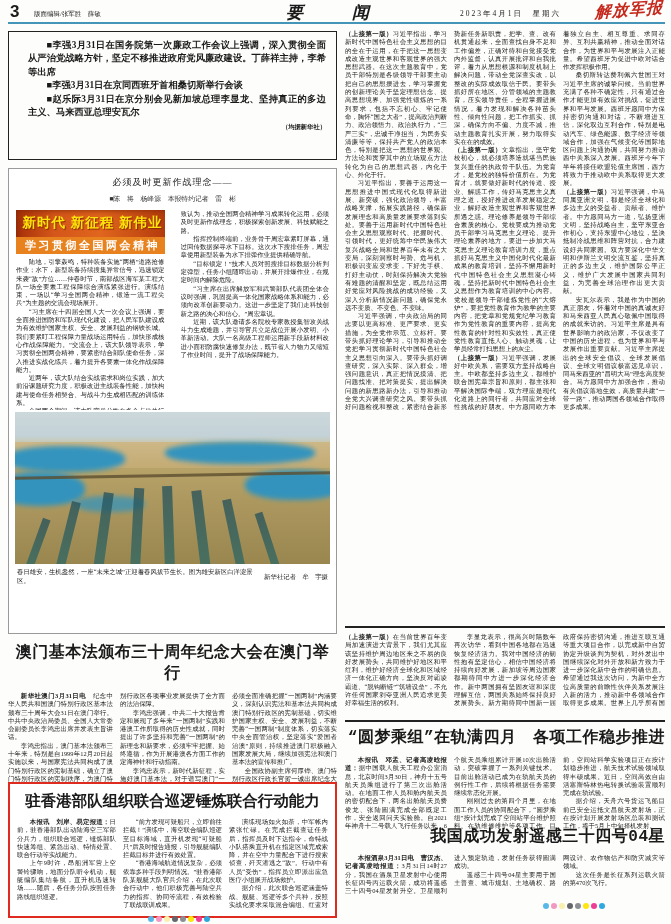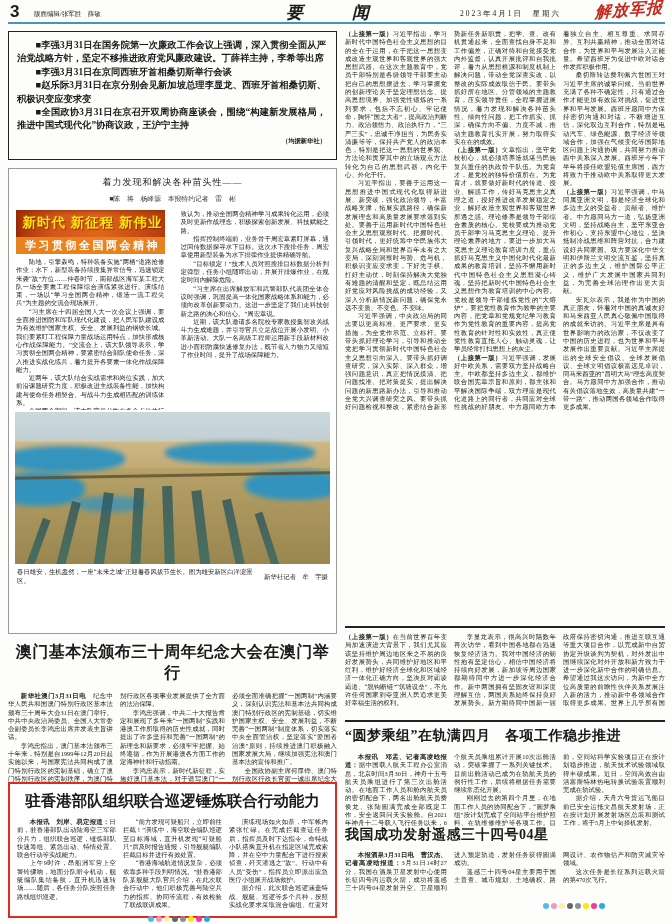--- a/index.html
+++ b/index.html
@@ -24,7 +24,7 @@
   .c3{column-count:3;column-gap:7px;}
   
   #bulletin{position:absolute;left:8px;top:31px;width:329px;height:129px;border:1.5px solid #222;
-            padding:7px 10px 4px 8px;box-sizing:border-box;font-weight:bold;font-size:9.3px;line-height:13.4px;}
+            padding:7px 10px 4px 19px;box-sizing:border-box;font-weight:bold;font-size:9.3px;line-height:13.4px;}
   #bulletin p{margin:0;text-indent:2em;text-align:justify;}
   #bulletin .credit{text-align:right;font-size:6.3px;font-weight:bold;margin-top:1px;}
   

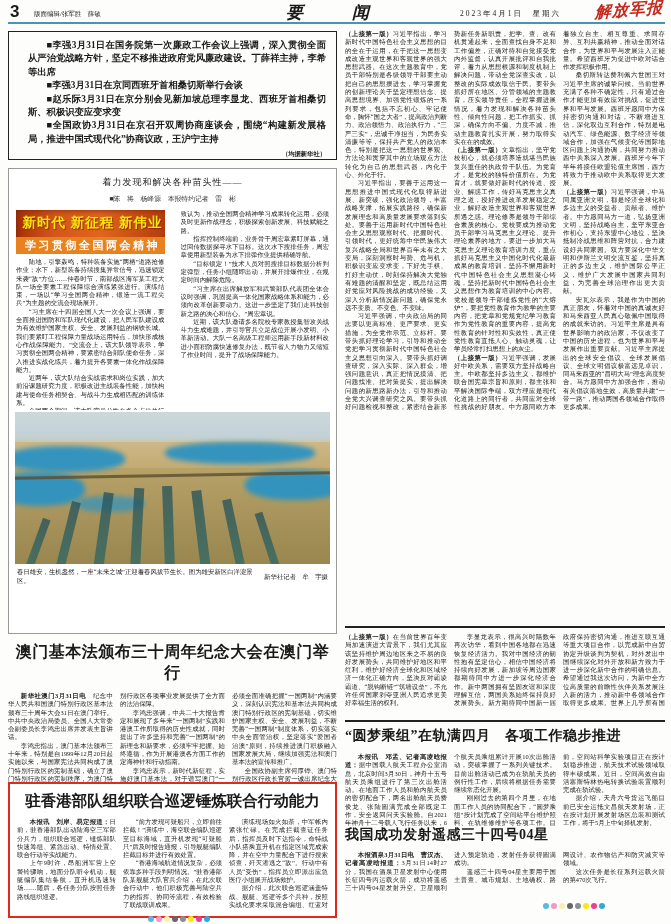--- a/index.html
+++ b/index.html
@@ -102,7 +102,7 @@
     <div class="plain">
         <p>■李强3月31日在国务院第一次廉政工作会议上强调，深入贯彻全面从严治党战略方针，坚定不移推进政府党风廉政建设。丁薛祥主持，李希等出席</p>
         <p>■李强3月31日在京同西班牙首相桑切斯举行会谈</p>
-        <p>■赵乐际3月31日在京分别会见新加坡总理李显龙、西班牙首相桑切斯、积极识变应变求变</p>
+        <p>■赵乐际3月31日在京分别会见新加坡总理李显龙、坚持真正的多边主义、马来西亚总理安瓦尔</p>
         <p>■全国政协3月31日在京召开双周协商座谈会，围绕“构建新发展格局，推进中国式现代化”协商议政，王沪宁主持</p>
       </div>
     <div class="credit">（均据新华社）</div>

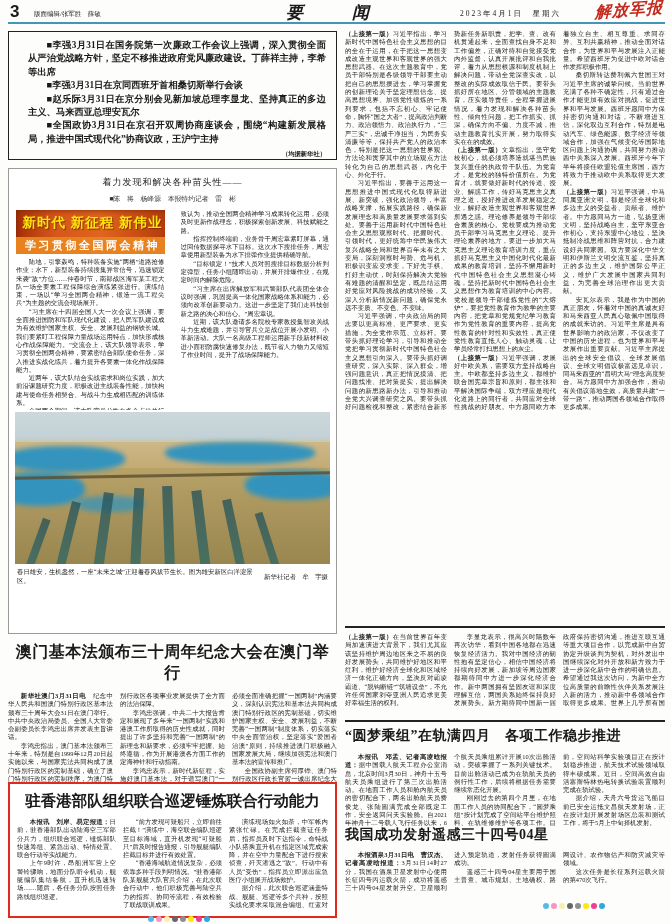--- a/index.html
+++ b/index.html
@@ -103,7 +103,6 @@
         <p>■李强3月31日在国务院第一次廉政工作会议上强调，深入贯彻全面从严治党战略方针，坚定不移推进政府党风廉政建设。丁薛祥主持，李希等出席</p>
         <p>■李强3月31日在京同西班牙首相桑切斯举行会谈</p>
         <p>■赵乐际3月31日在京分别会见新加坡总理李显龙、坚持真正的多边主义、马来西亚总理安瓦尔</p>
-        <p>■全国政协3月31日在京召开双周协商座谈会，围绕“构建新发展格局，推进中国式现代化”协商议政，王沪宁主持</p>
       </div>
     <div class="credit">（均据新华社）</div>
   </div>

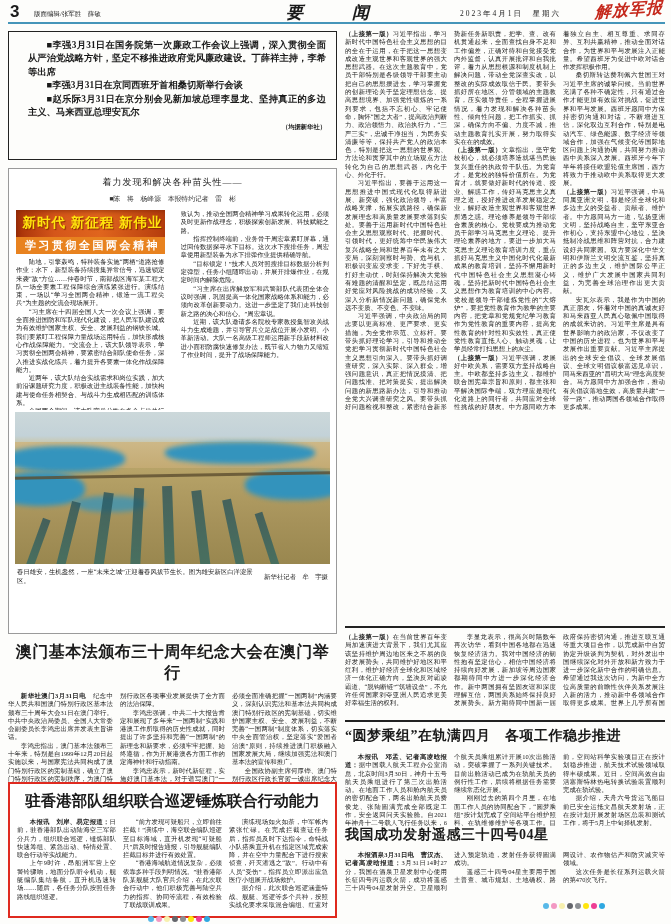--- a/index.html
+++ b/index.html
@@ -108,7 +108,7 @@
   </div>
 
   <div id="mainbox">
-    <div id="kicker">着力发现和解决各种苗头性——</div>
+    <div id="kicker">必须及时更新作战理念——</div>
     <div id="mainby">■陈　将　杨峰源　本报特约记者　雷　彬</div>
     <div id="maincols">
       <div class="col tcols">

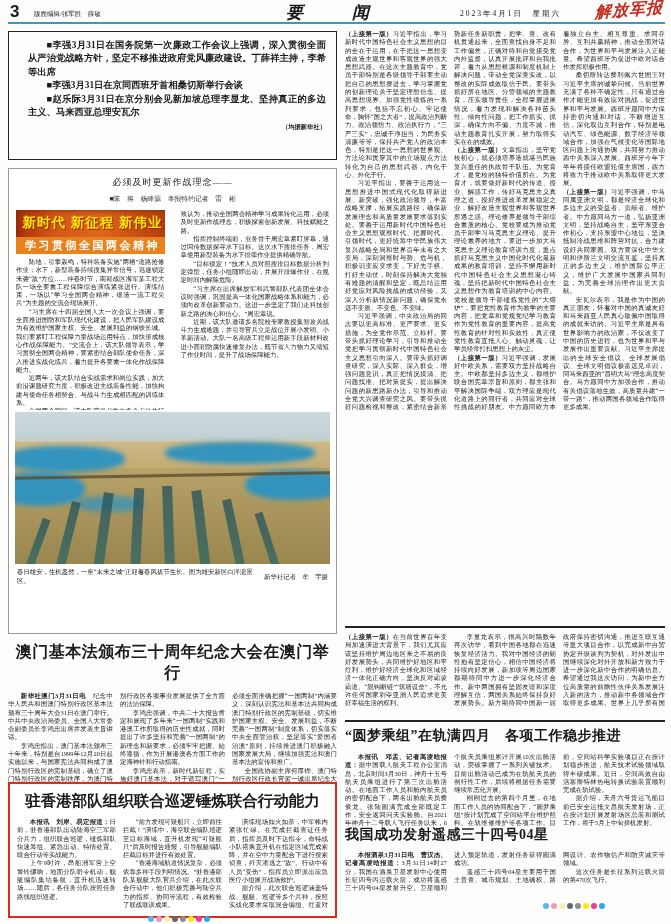--- a/index.html
+++ b/index.html
@@ -73,8 +73,8 @@
   .rdiv{position:absolute;left:345px;width:320px;height:2px;background:#222;}
   #rmid{position:absolute;left:345px;top:633px;width:320px;height:82px;}
   #dream{position:absolute;left:345px;top:727px;width:320px;}
-  #dreamhl,#sathl{text-align:left;font-size:14px;font-weight:bold;letter-spacing:.5px;
-        font-family:Liberation Serif, serif;}
+  #dreamhl,#sathl{text-align:right;font-size:16px;font-weight:bold;letter-spacing:.5px;
+        font-family:Liberation Mono, monospace;}
   #dream .tcols{height:86px;margin-top:8px;}
   #sat{position:absolute;left:345px;top:826px;width:320px;}
   #sat .tcols{height:50px;margin-top:7px;}

